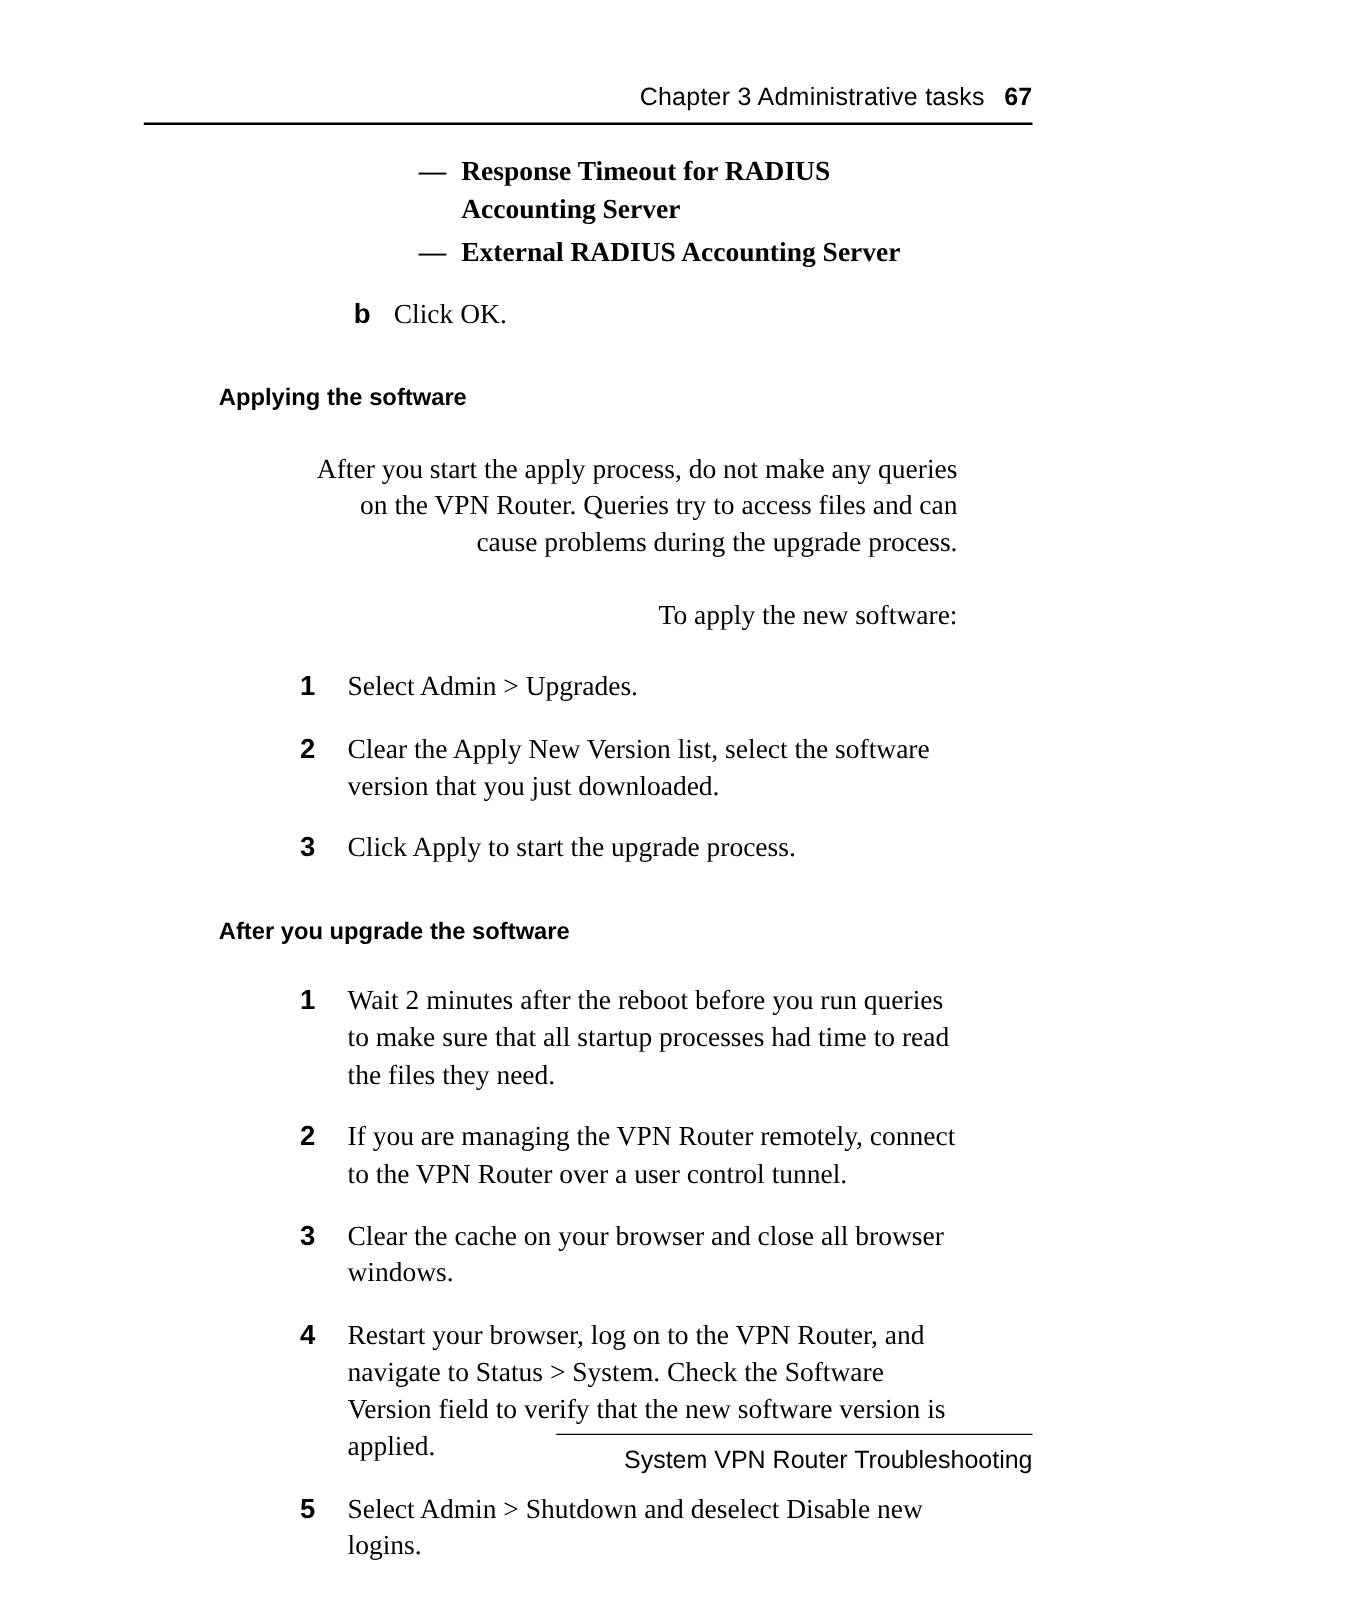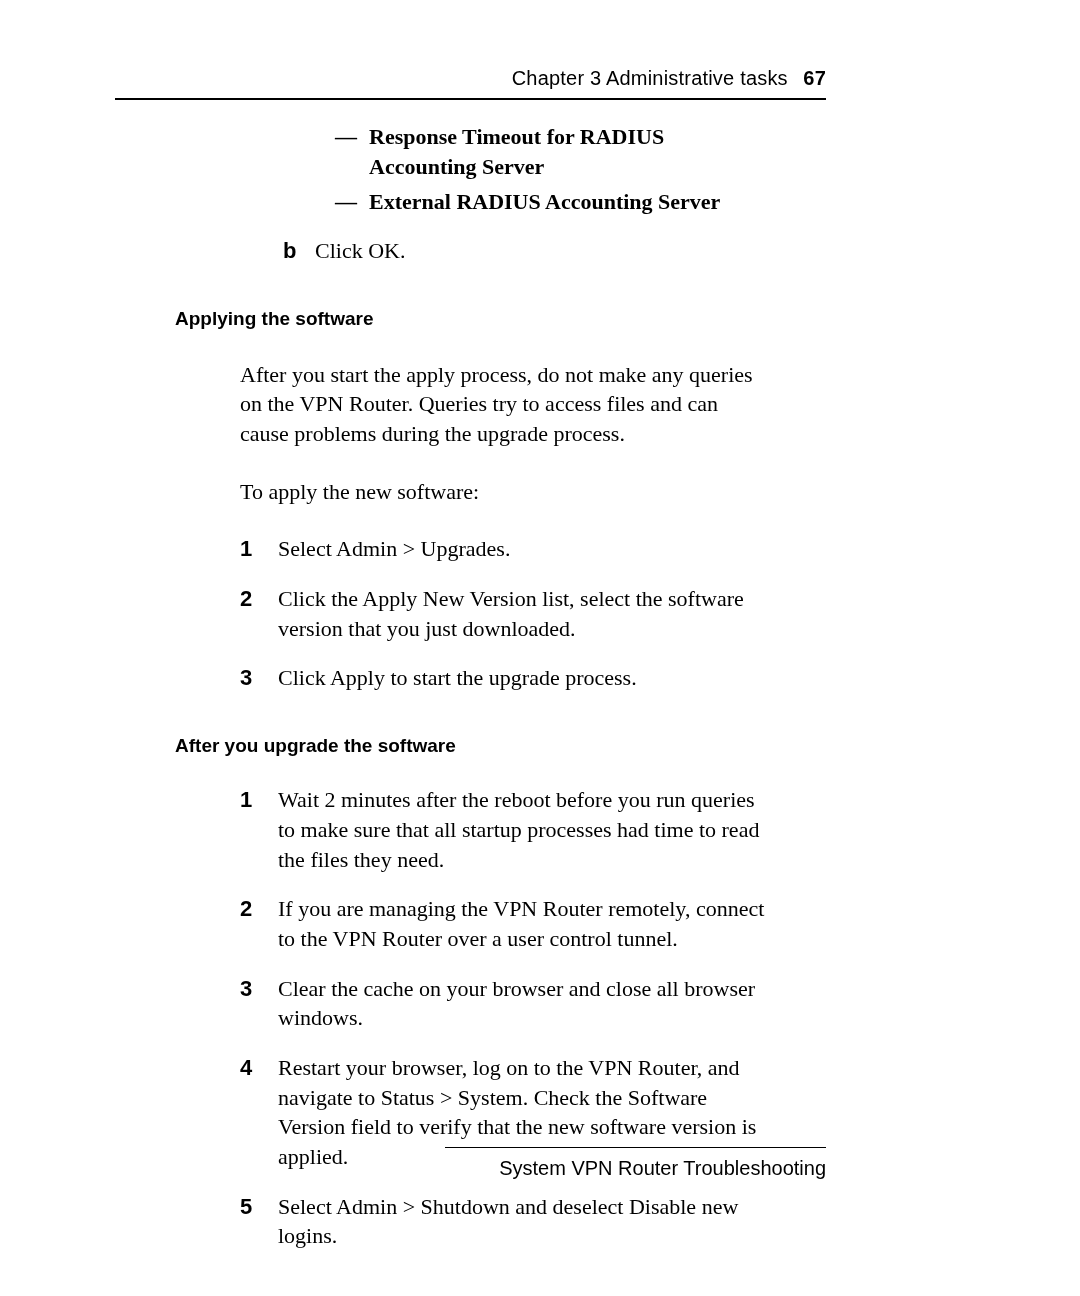--- a/index.html
+++ b/index.html
@@ -82,6 +82,7 @@
     margin: 30px 60px 0 125px;
     font-size: 22px;
     line-height: 1.35;
+    text-align: right;
   }
   .body-text.second { margin-top: 28px; font-family: Liberation Serif, serif; }
 

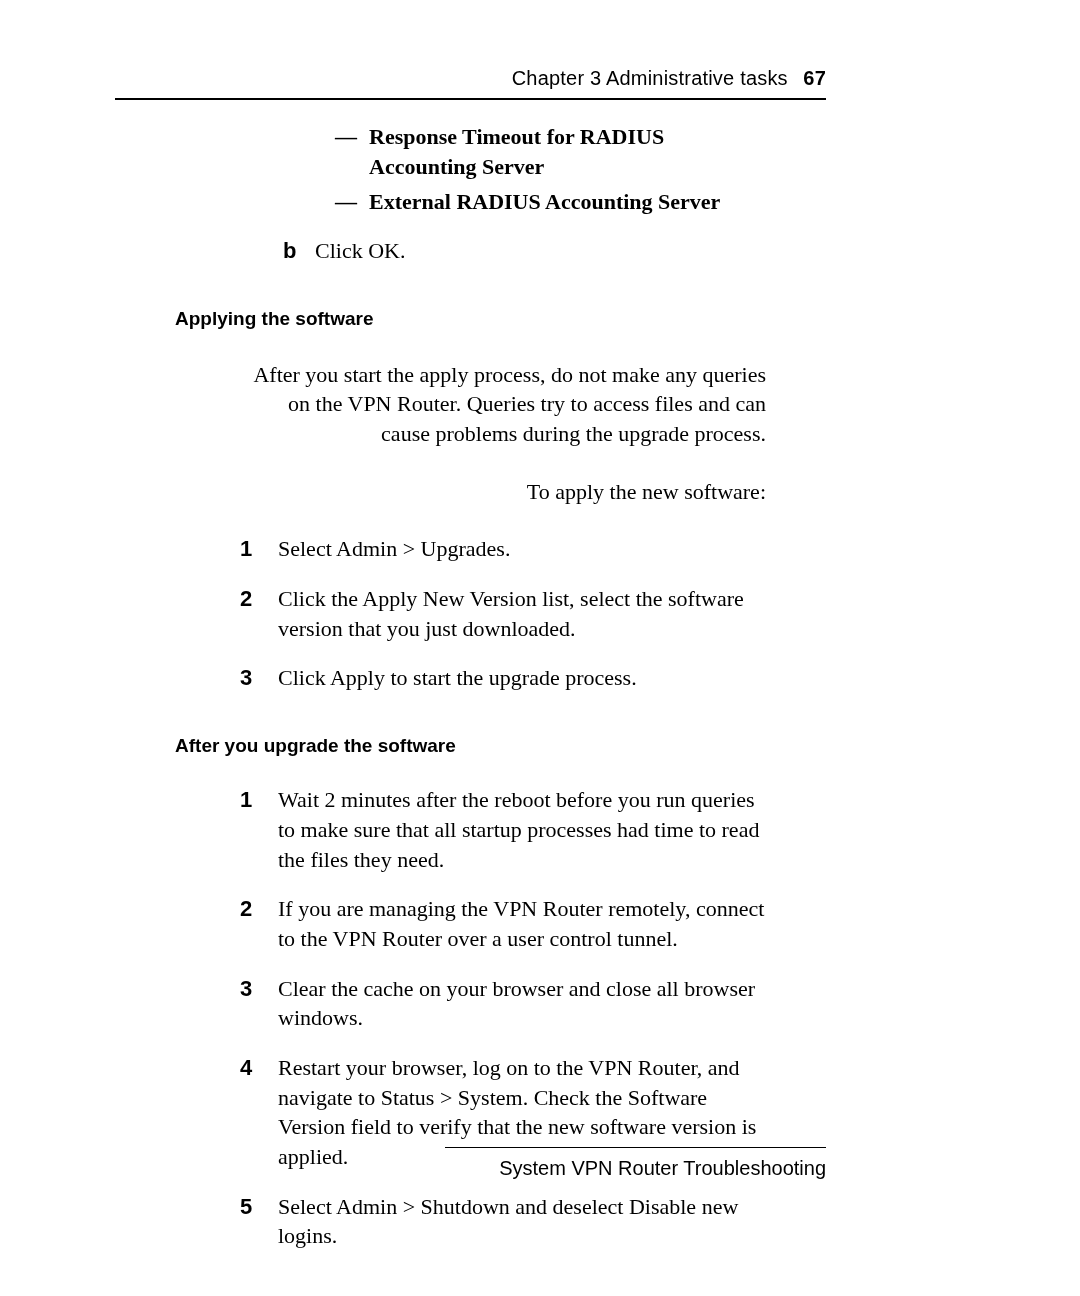--- a/index.html
+++ b/index.html
@@ -193,7 +193,7 @@
     <div class="num-row">
       <span class="marker">2</span>
       <span class="body">
-        <span>Click the </span><span class="b">Apply New Version</span><span> list, select the software version that you just downloaded.</span>
+        <span>Clear the </span><span class="b">Apply New Version</span><span> list, select the software version that you just downloaded.</span>
       </span>
     </div>
     <div class="num-row">

